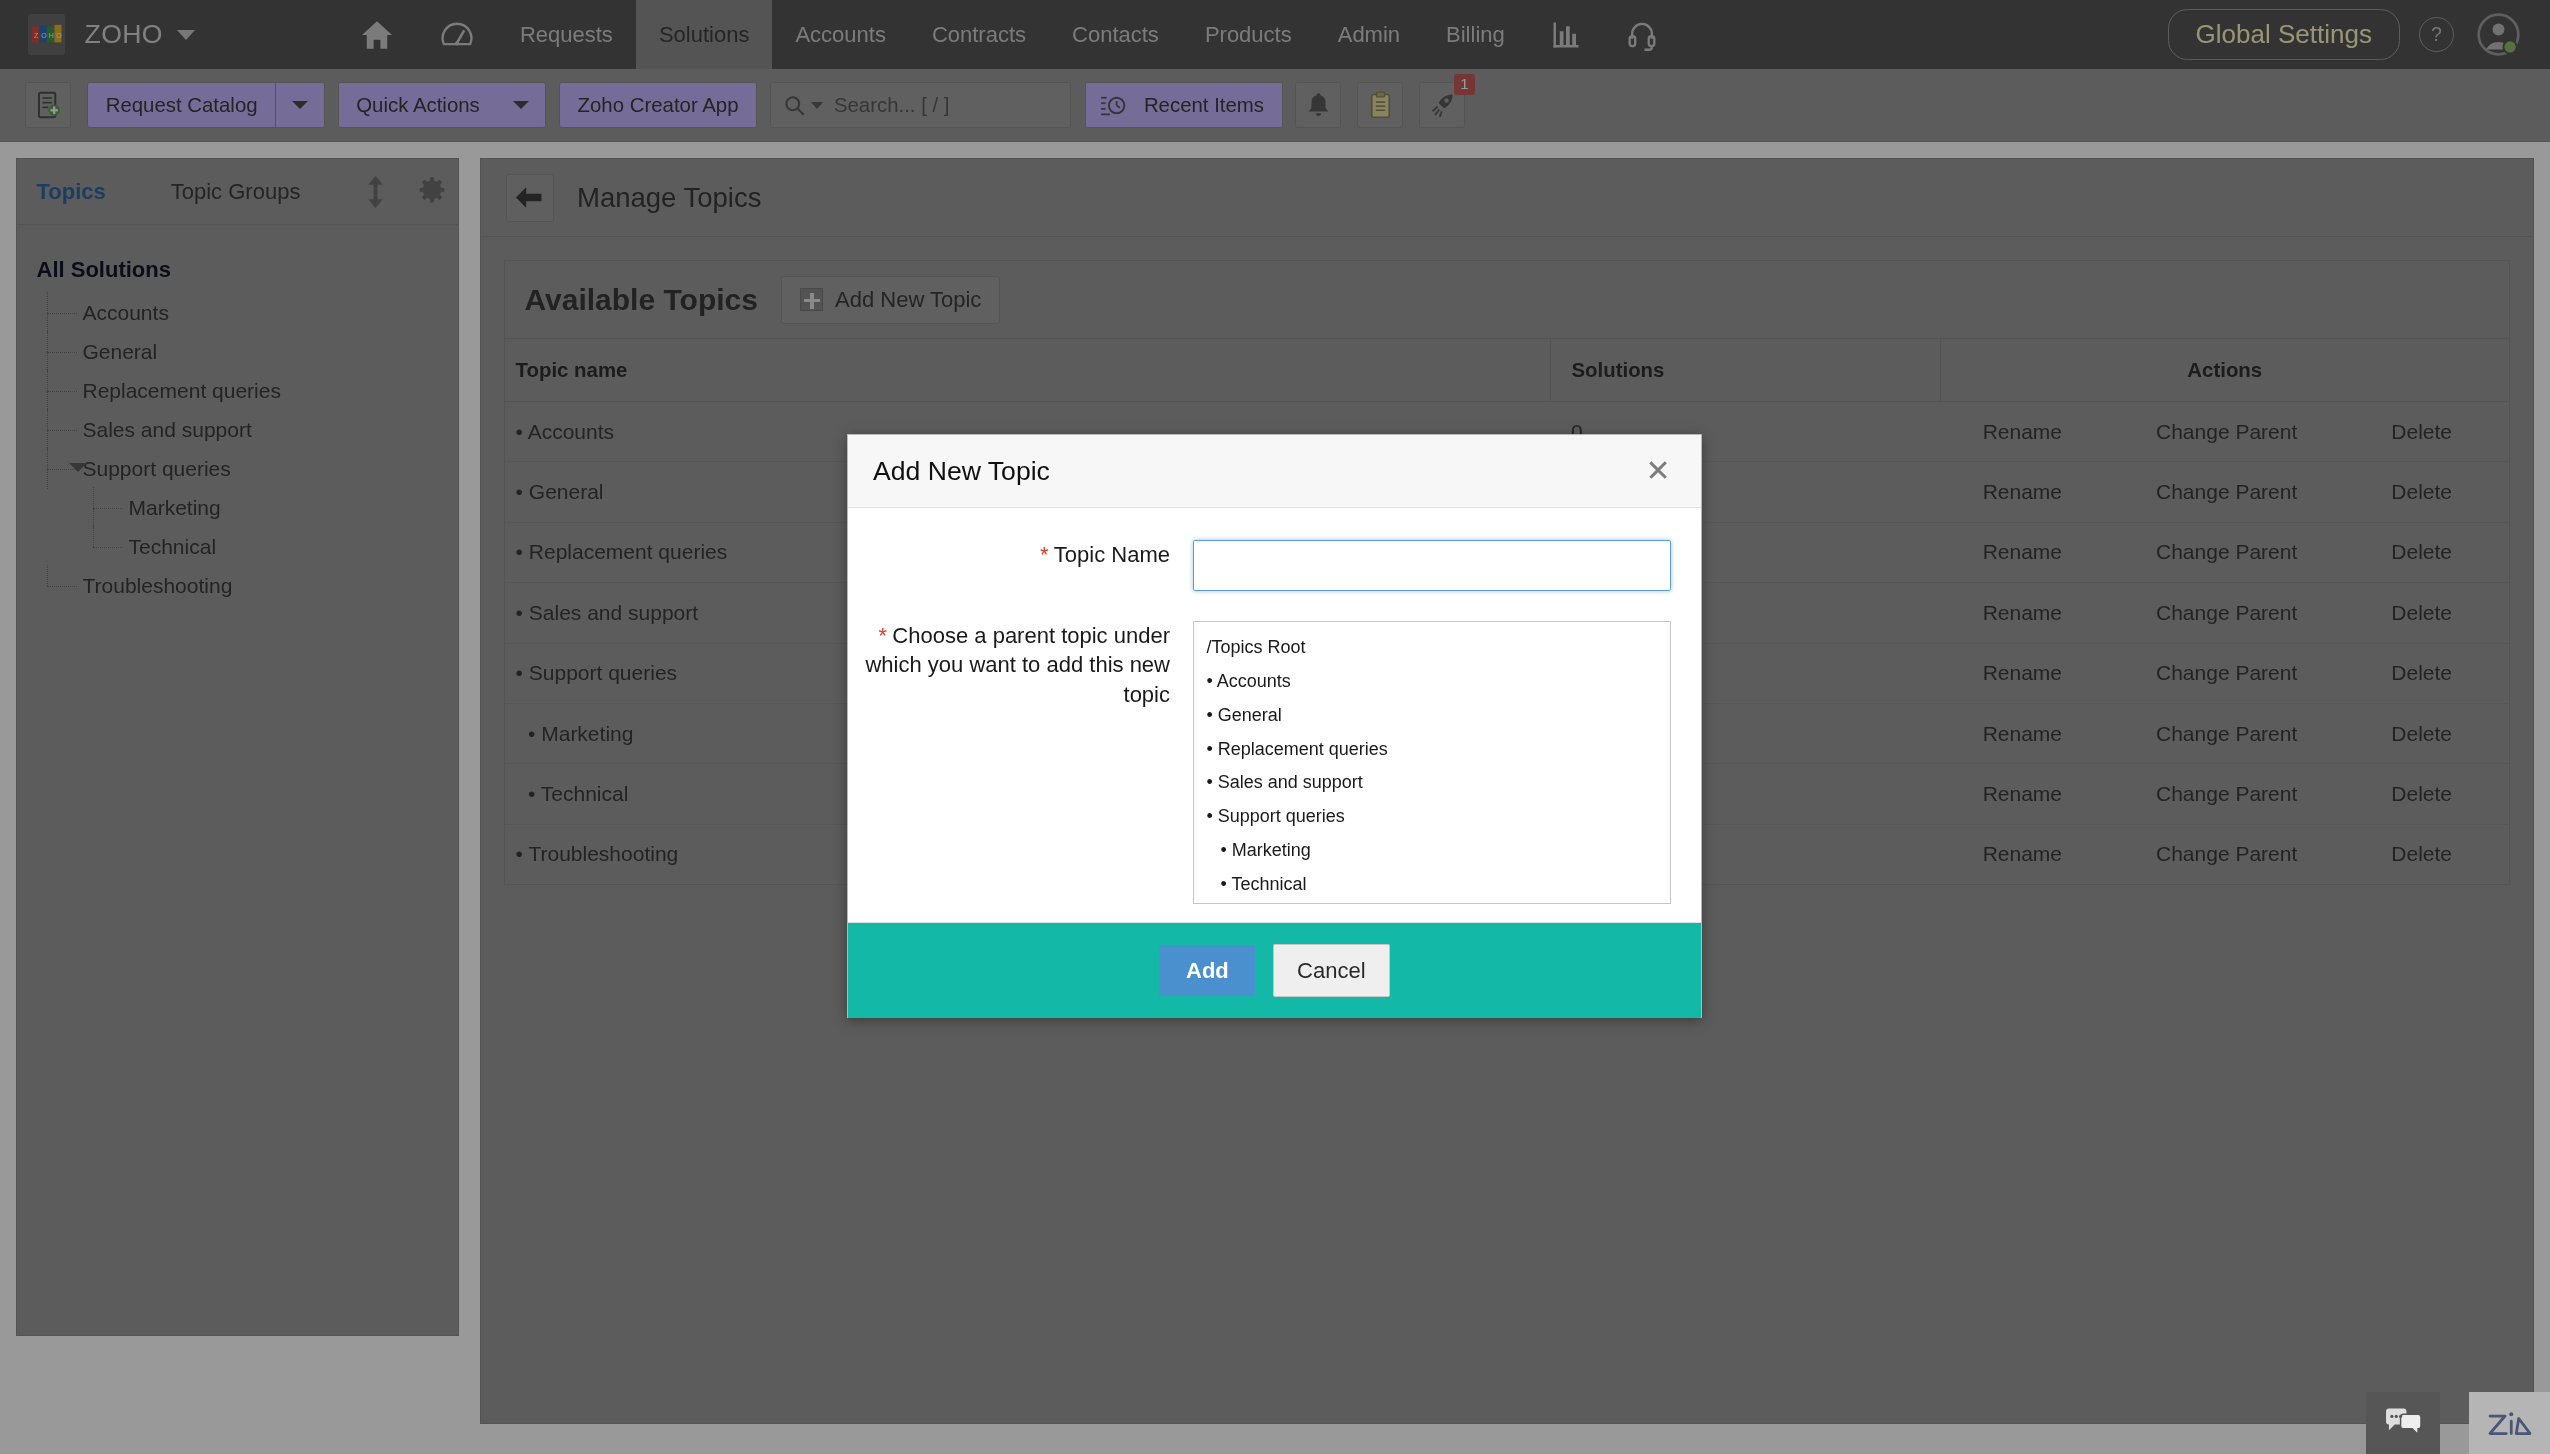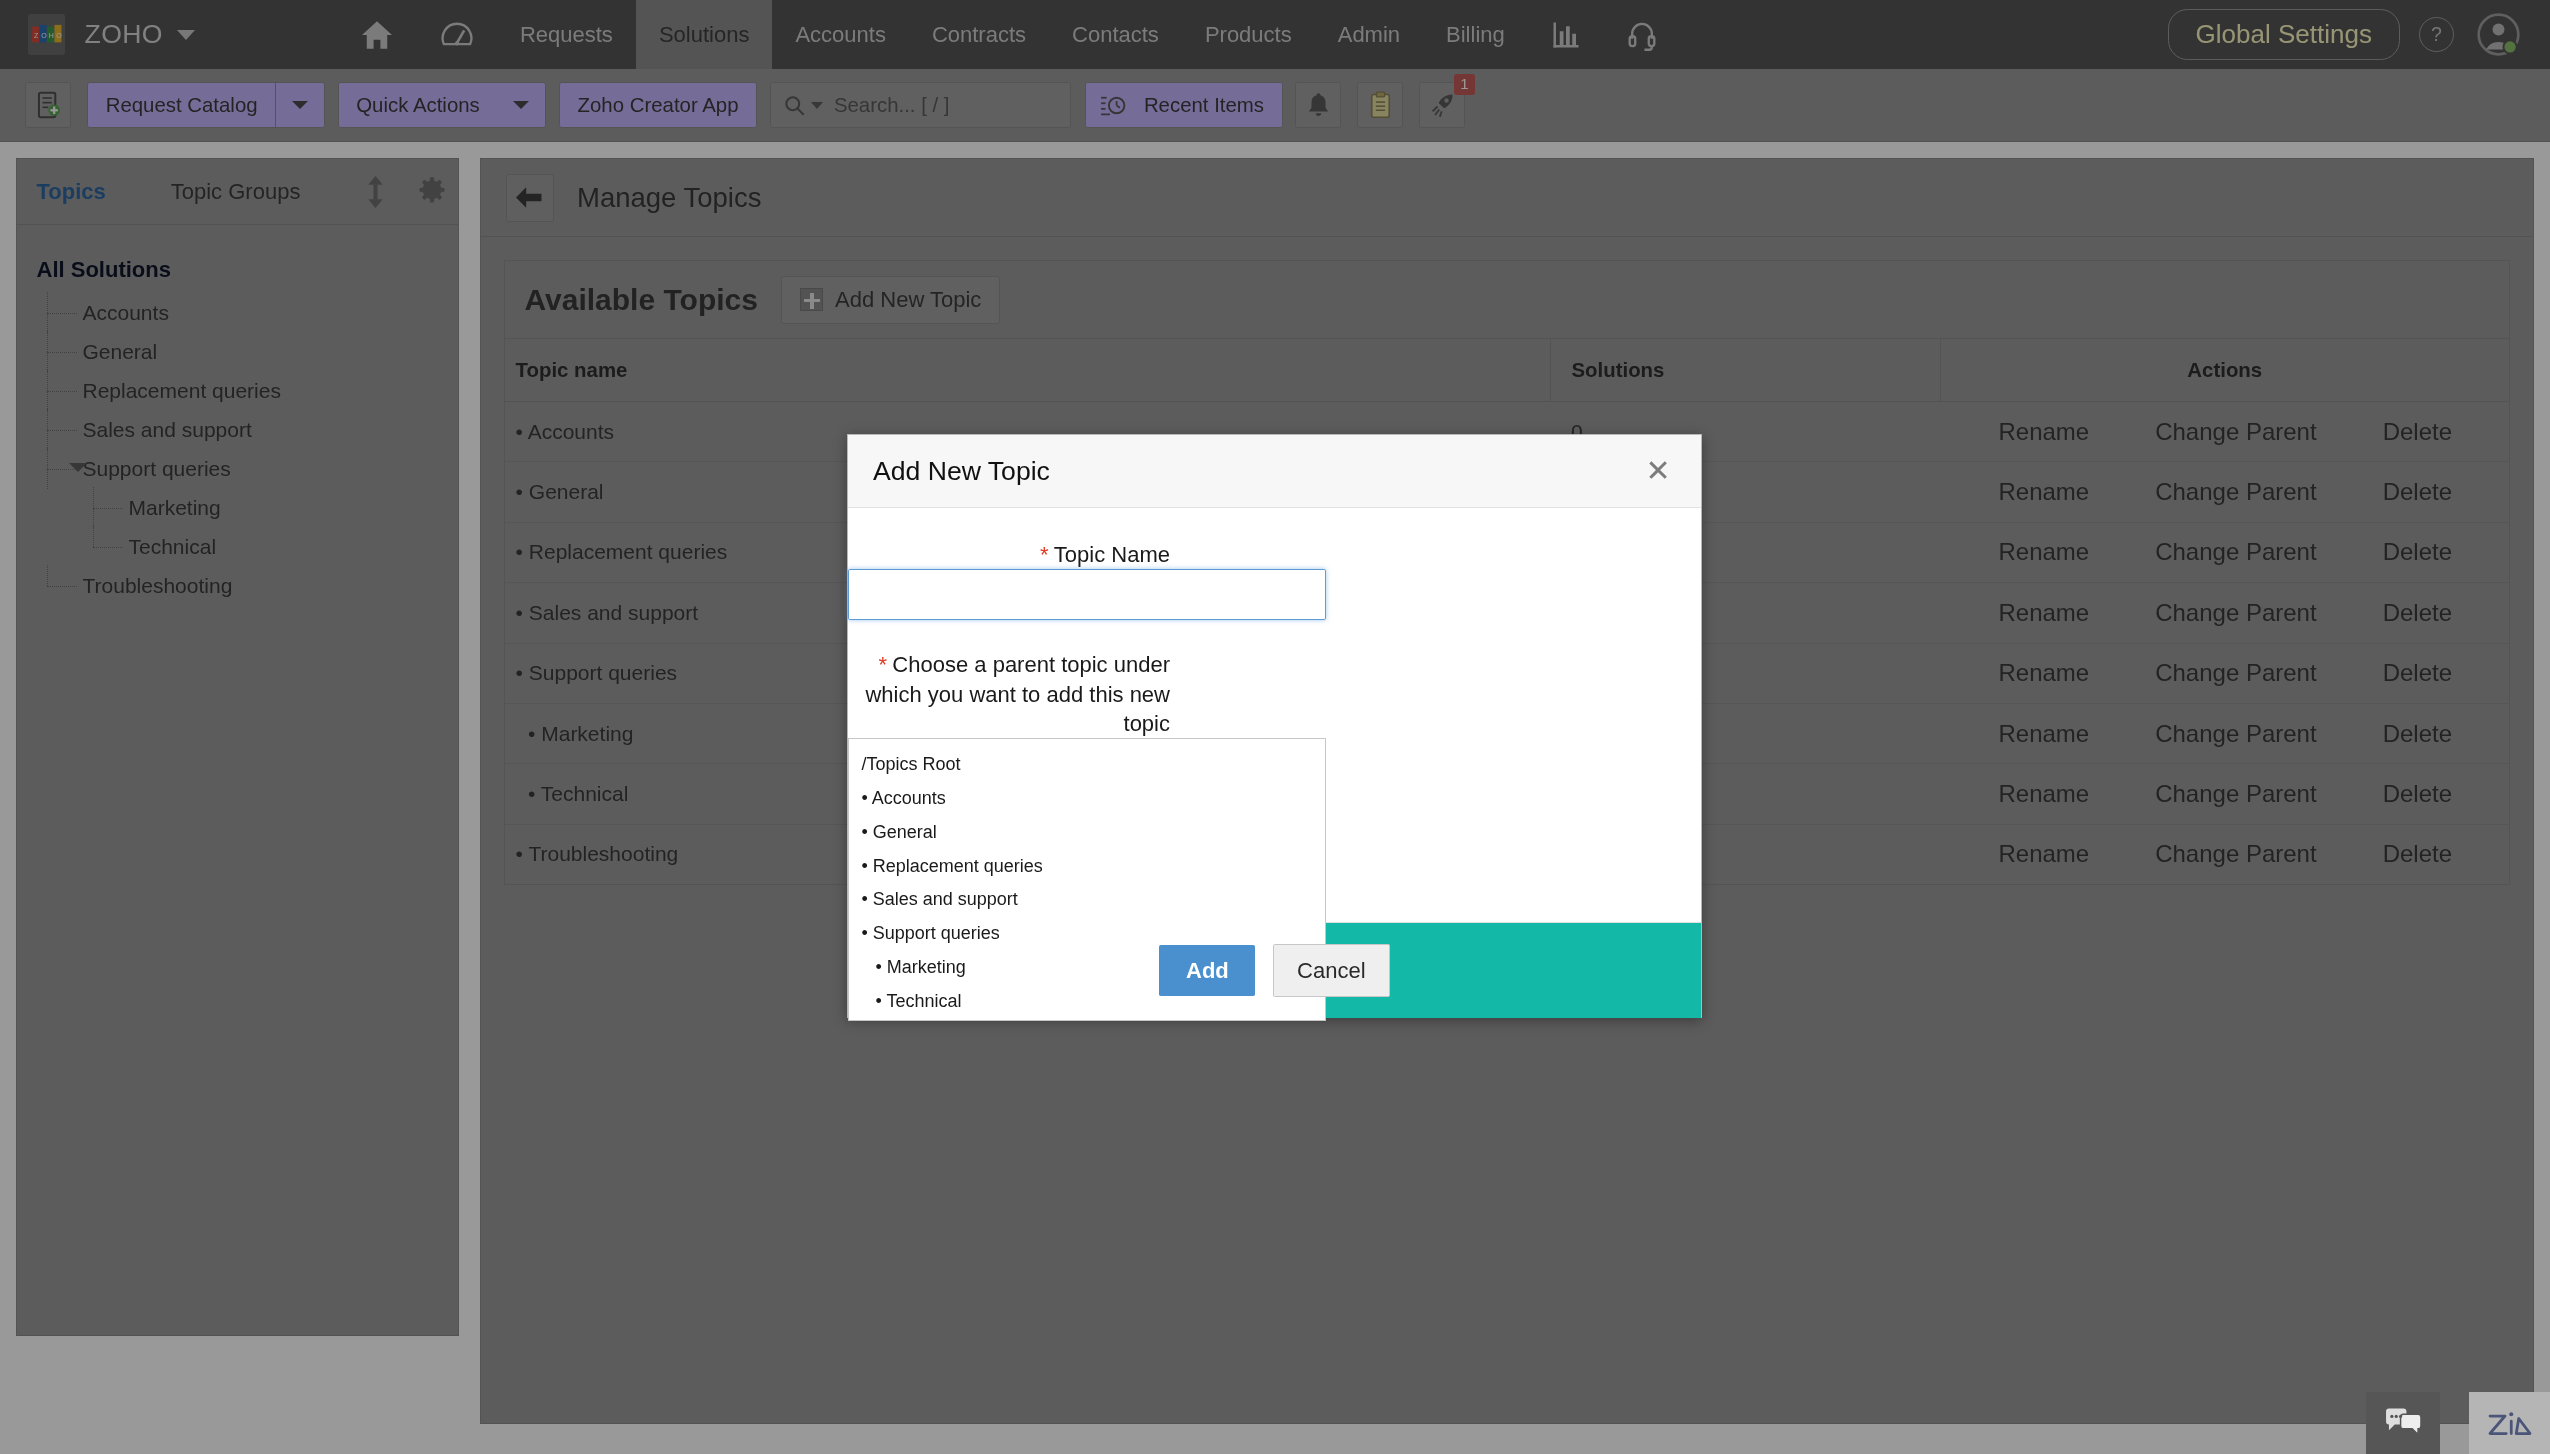--- a/index.html
+++ b/index.html
@@ -194,7 +194,7 @@
   .indent1 { padding-left: 23px !important; }
   .actions-cell { text-align: center; padding: 0 !important; }
   .actions-inner { display: flex; justify-content: flex-end; gap: 66px; padding-right: 57px; }
-  .action-link { font-size: 24px; color: #3b3b3b; white-space: nowrap; }
+  .action-link { font-size: 21px; color: #3b3b3b; white-space: nowrap; margin-left: 28px; }
 
   
   .chat-fab {

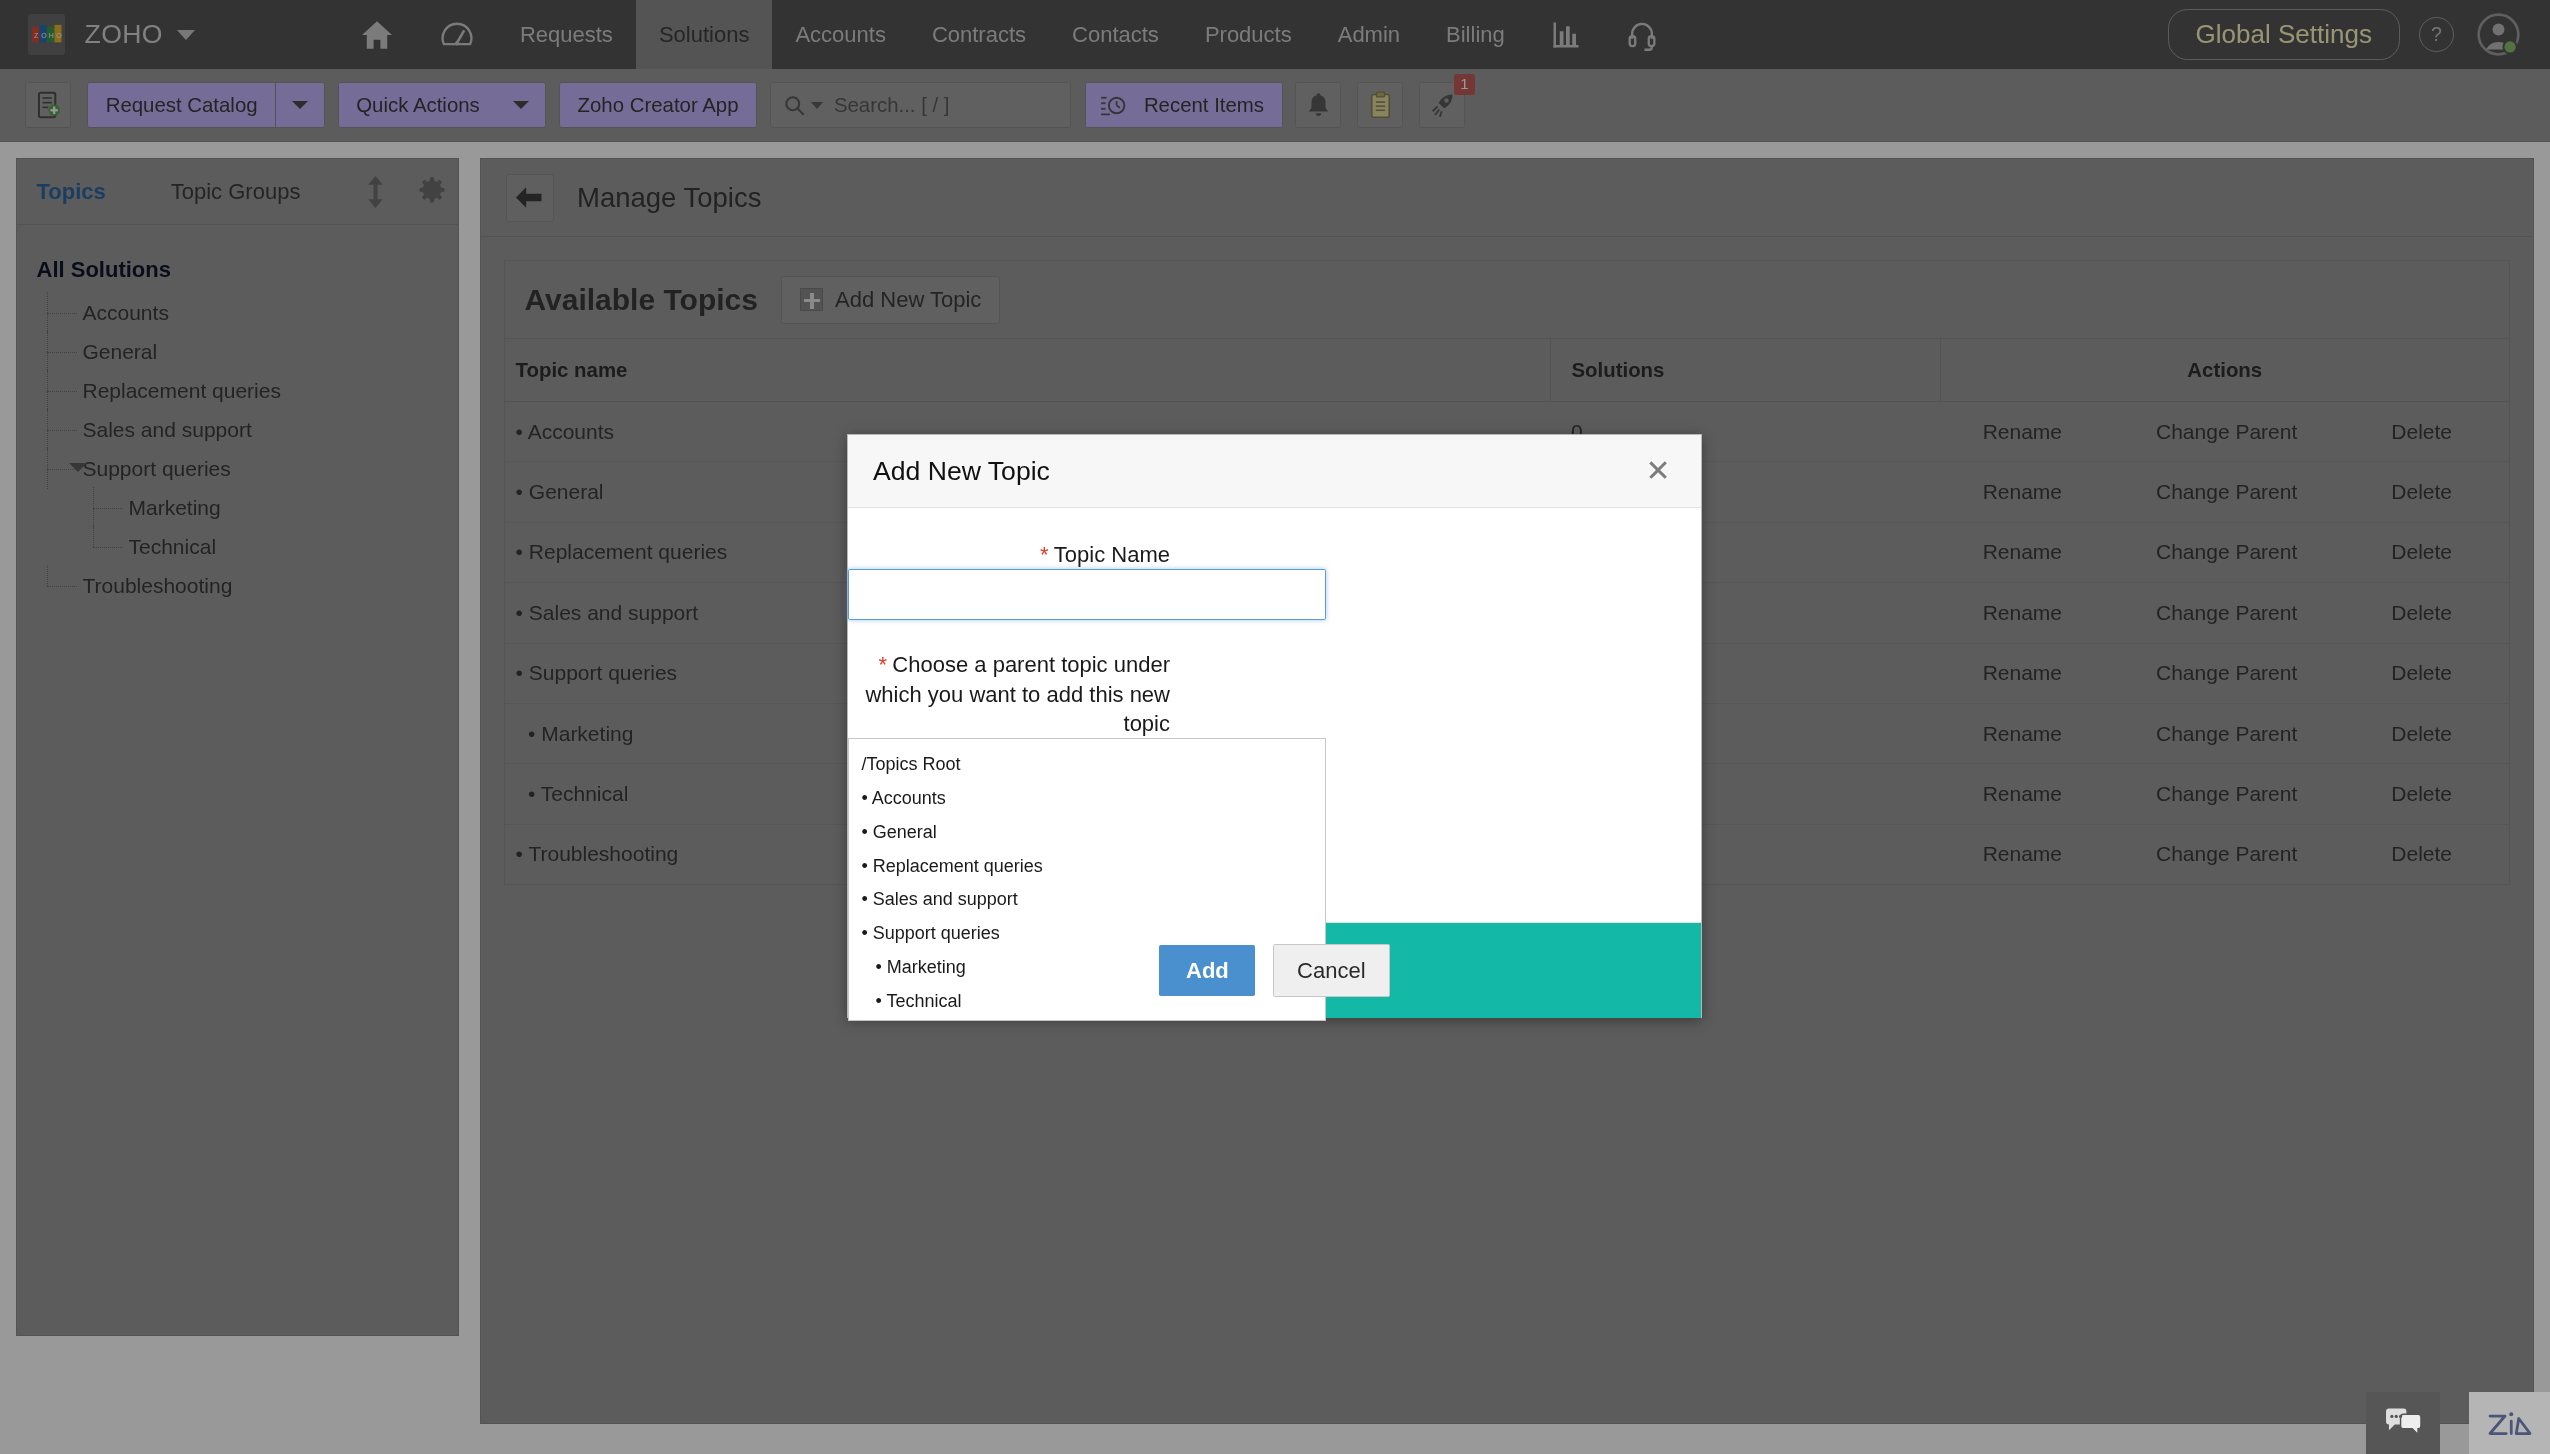--- a/index.html
+++ b/index.html
@@ -225,7 +225,7 @@
     padding: 3.5px 5.3px;
   }
   #modal-body { padding: 32px 0 0 0; height: 414px; }
-  .form-row { display: flex; margin-bottom: 30px; flex-direction: column; }
+  .form-row { display: flex; margin-bottom: 30px; }
   .form-label {
     width: 345px; flex: none; text-align: right; padding-right: 23px;
     font-size: 22px; color: #1a1a1a; line-height: 1.33;

